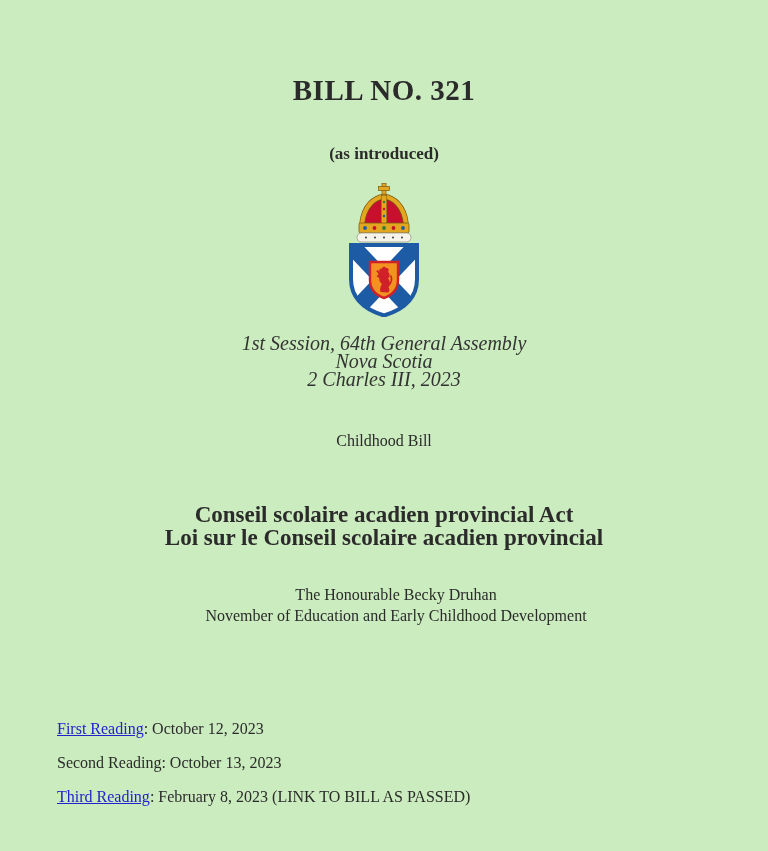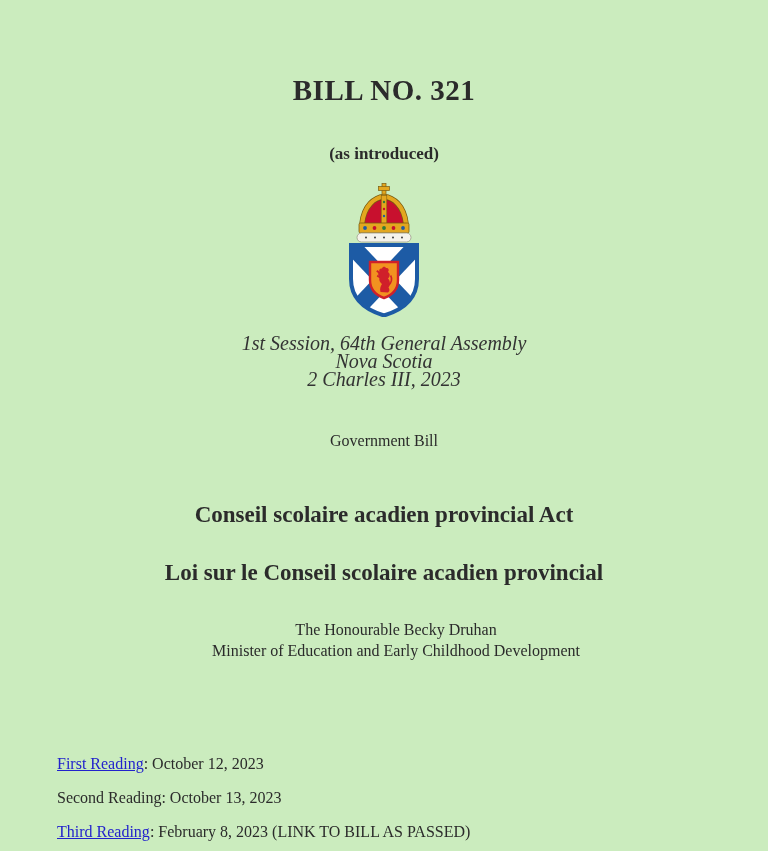--- a/index.html
+++ b/index.html
@@ -161,7 +161,7 @@
     <div>2 Charles III, 2023</div>
   </div>
 
-  <div class="bill-type">Government Bill</div>
+  <div class="bill-type">Childhood Bill</div>
 
   <h2 class="bill-title title-en">Conseil scolaire acadien provincial Act</h2>
 

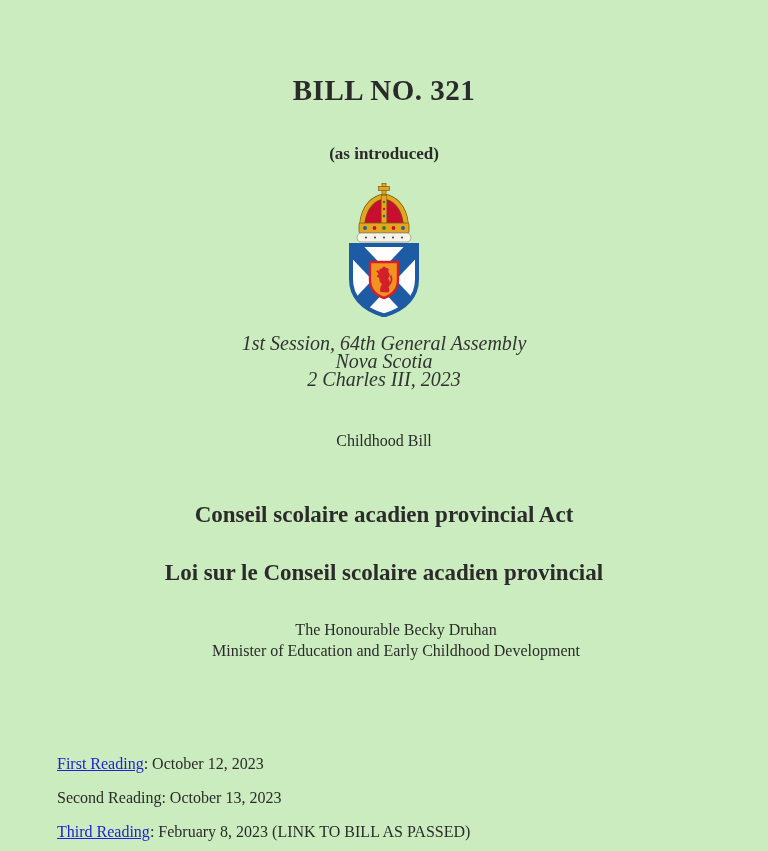--- a/index.html
+++ b/index.html
@@ -56,7 +56,7 @@
     margin: 0;
   }
   .title-en { margin-top: 54px; }
-  .title-fr { margin-top: 35px; }
+  .title-fr { }
   .sponsor {
     margin-top: 35px;
     font-size: 16px;

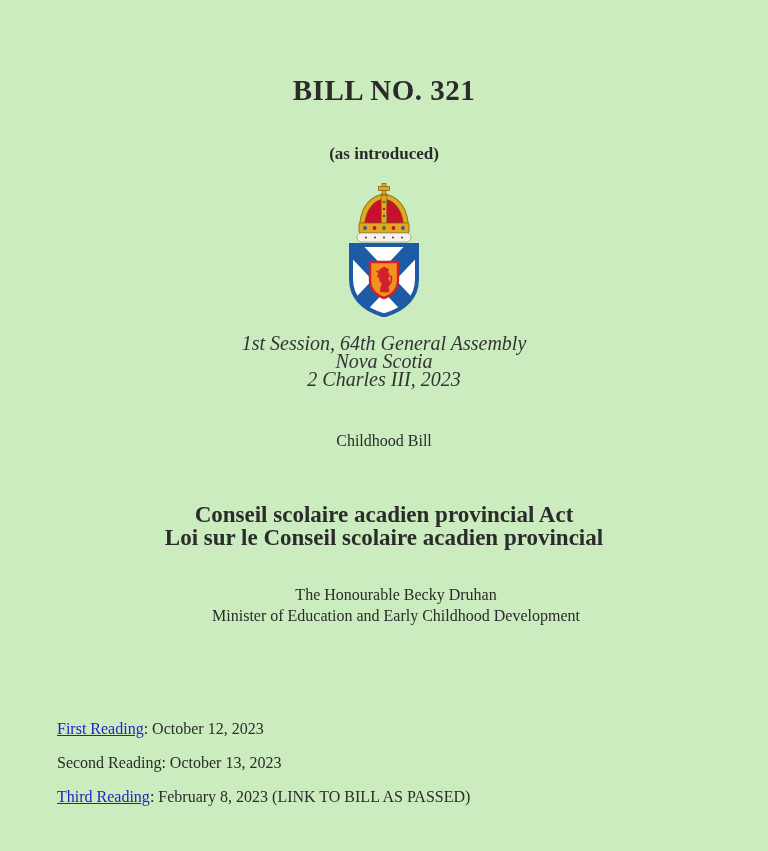--- a/index.html
+++ b/index.html
@@ -169,7 +169,7 @@
 
   <div class="sponsor">
     <div>The Honourable Becky Druhan</div>
-    <div>Minister of Education and Early Childhood Development</div>
+    <div>November of Education and Early Childhood Development</div>
   </div>
 
   <div class="readings">

